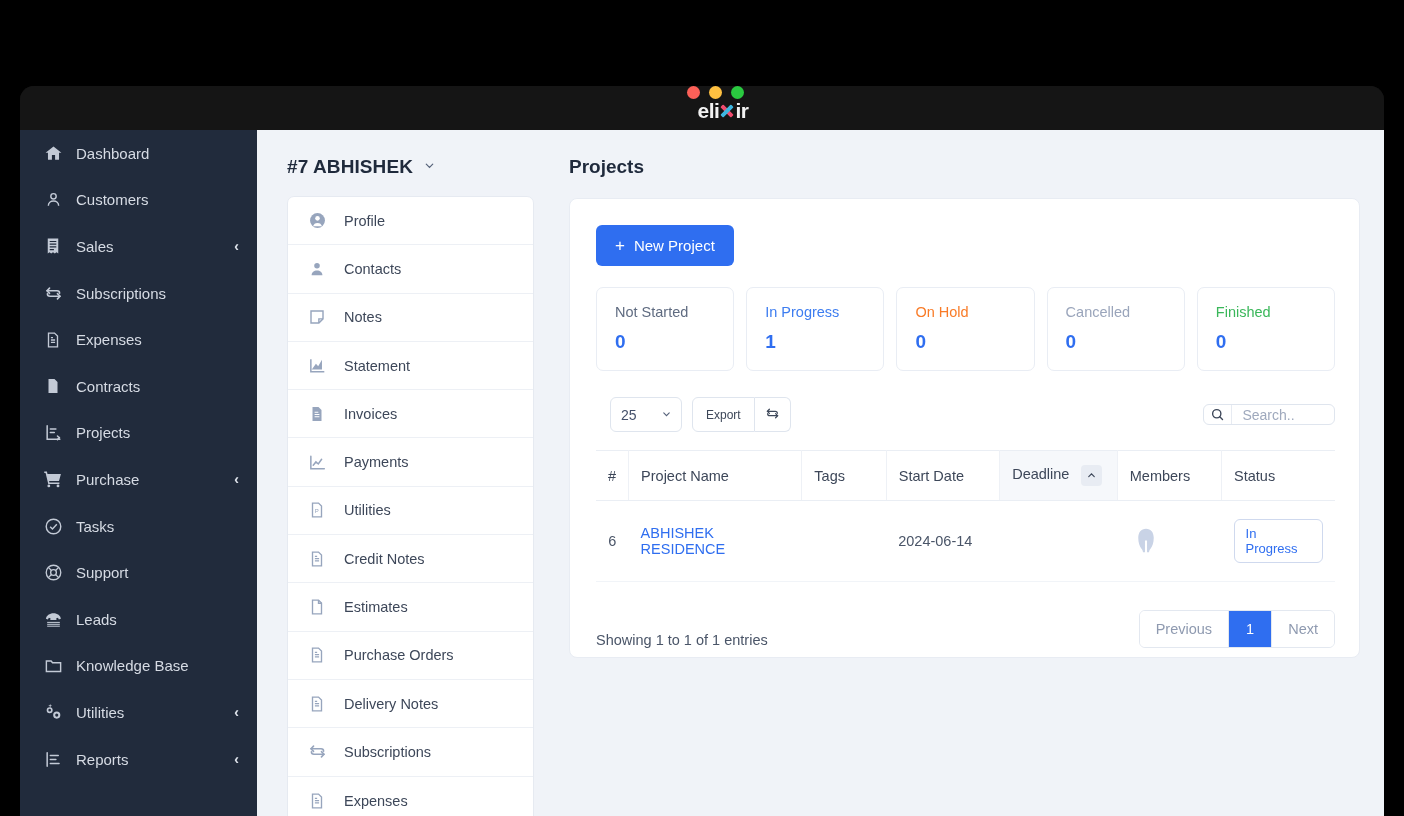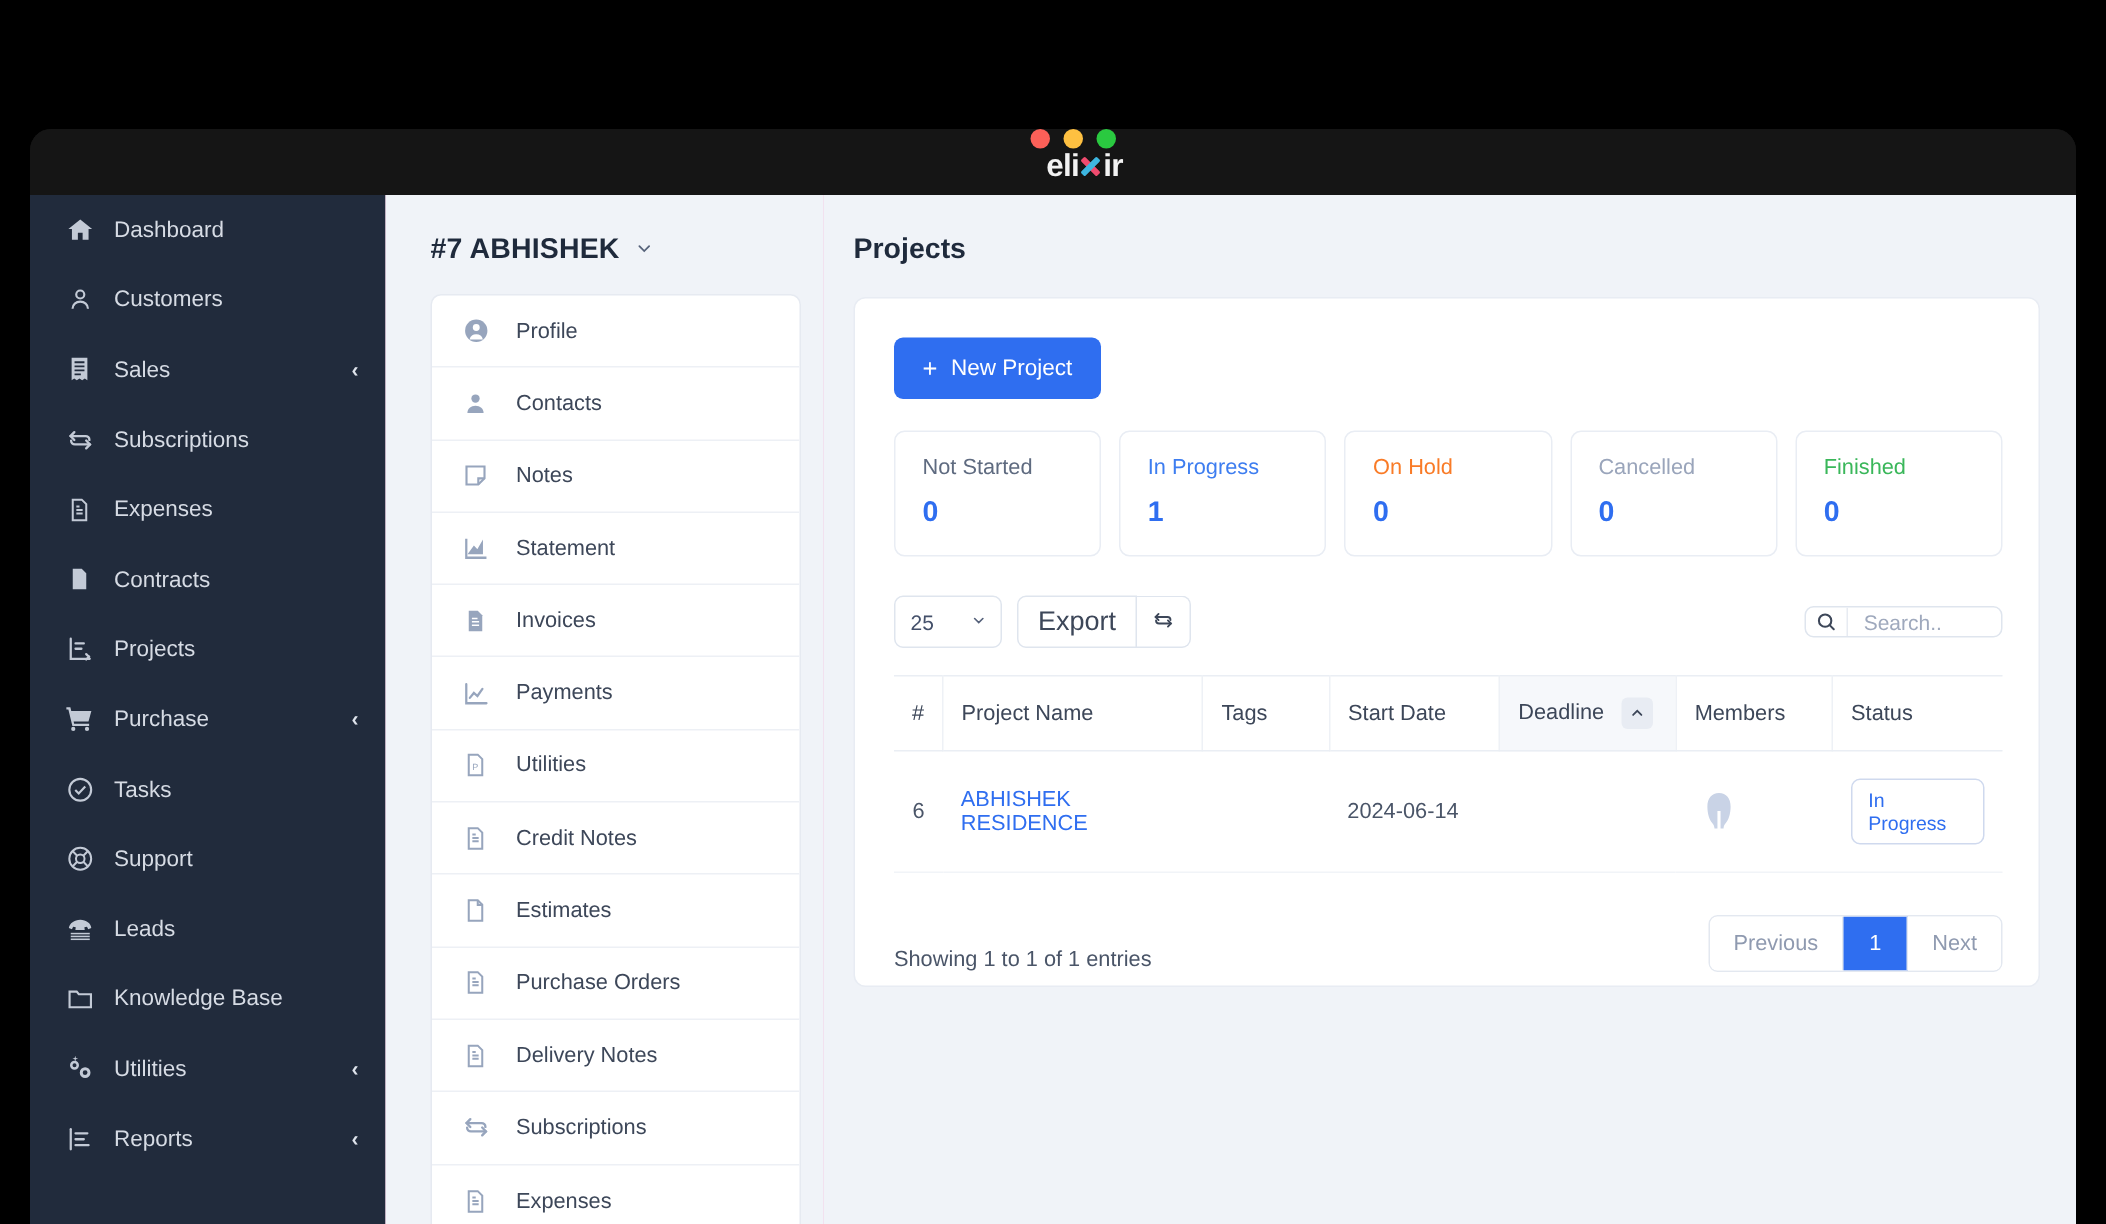--- a/index.html
+++ b/index.html
@@ -64,7 +64,7 @@
   .app {
     display: flex;
     height: 686px;
-    background: #f9a8d4;
+    background: #a16207;
   }
 
   

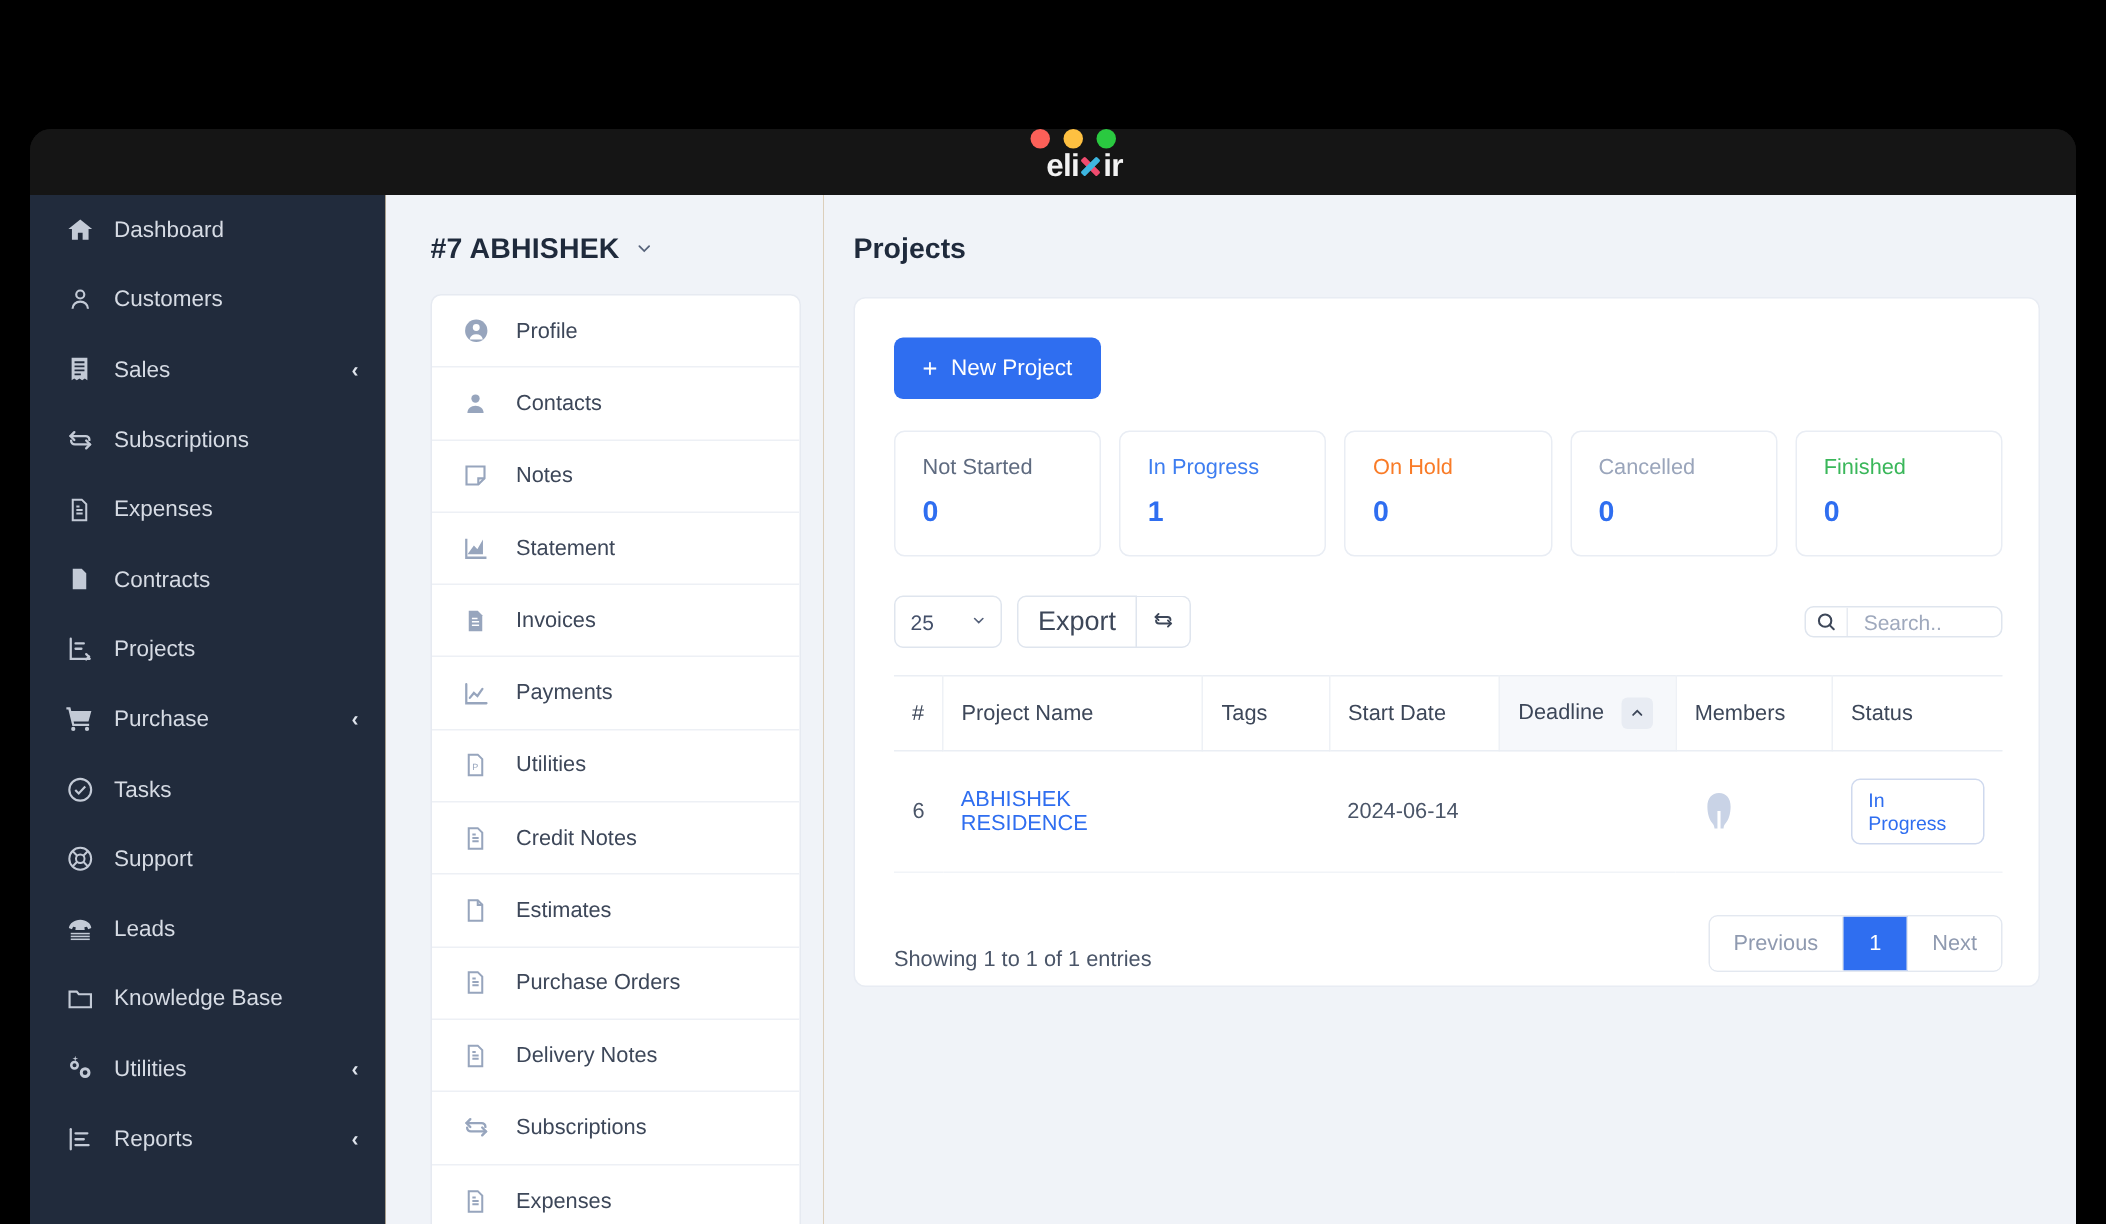--- a/index.html
+++ b/index.html
@@ -211,6 +211,7 @@
     width: 72px;
     padding: 0 10px;
     cursor: pointer;
+    margin-left: 14px;
   }
   .select-wrap { position: relative; display: inline-block; }
   .select-wrap .sel-caret {

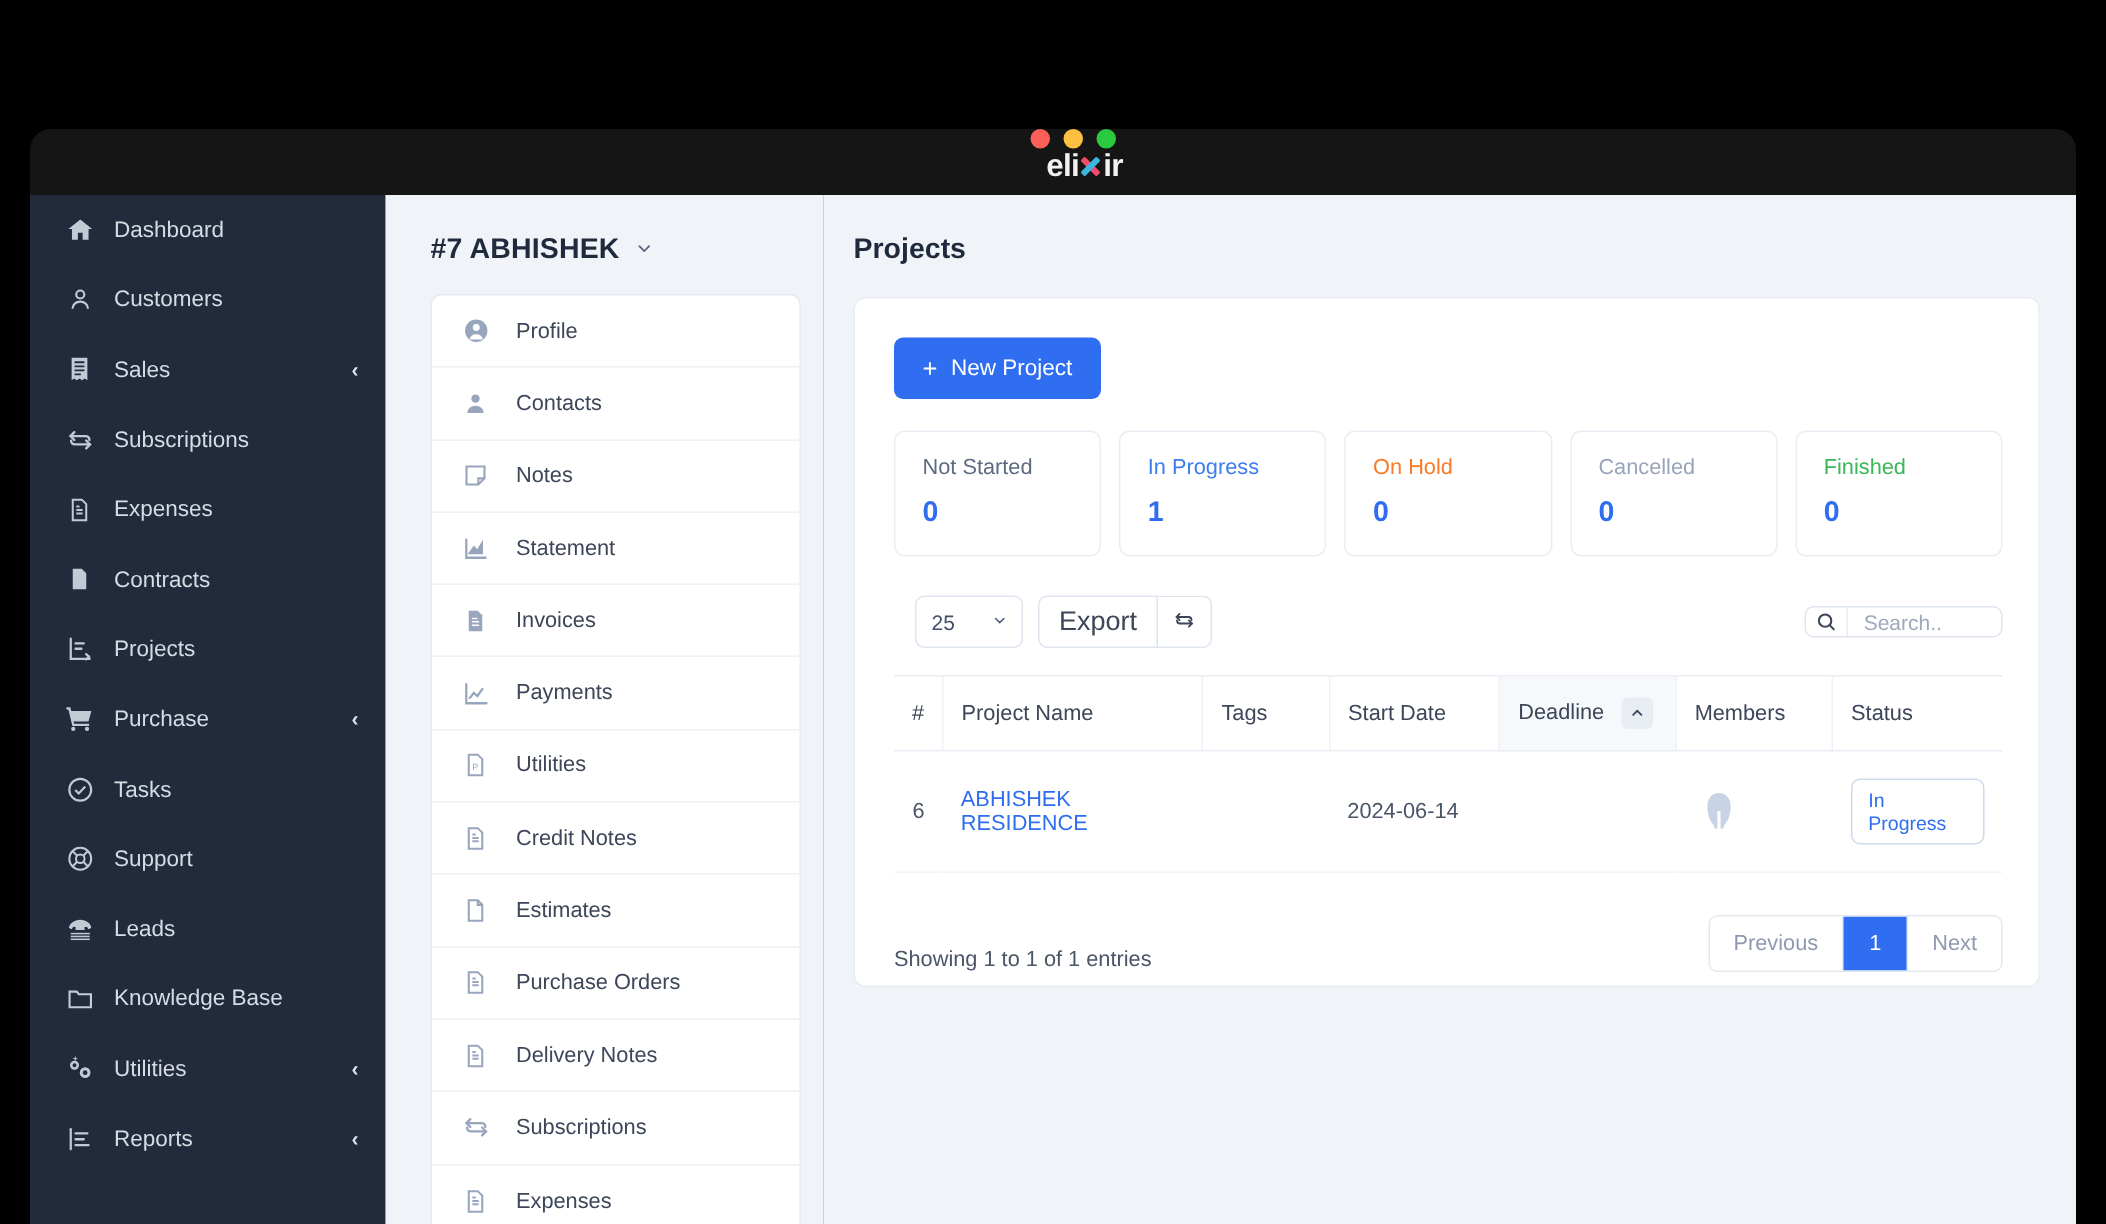--- a/index.html
+++ b/index.html
@@ -221,7 +221,7 @@
   }
   .btn-group { display: flex; margin-left: 10px; }
   .btn-export {
-    font-family: inherit; font-size: 18px; color: #3d4759;
+    font-family: inherit; font-size: 12px; color: #3d4759;
     background: #fff; border: 1px solid #dfe5ee;
     border-radius: 6px 0 0 6px;
     height: 35px; padding: 0 13px; cursor: pointer;

